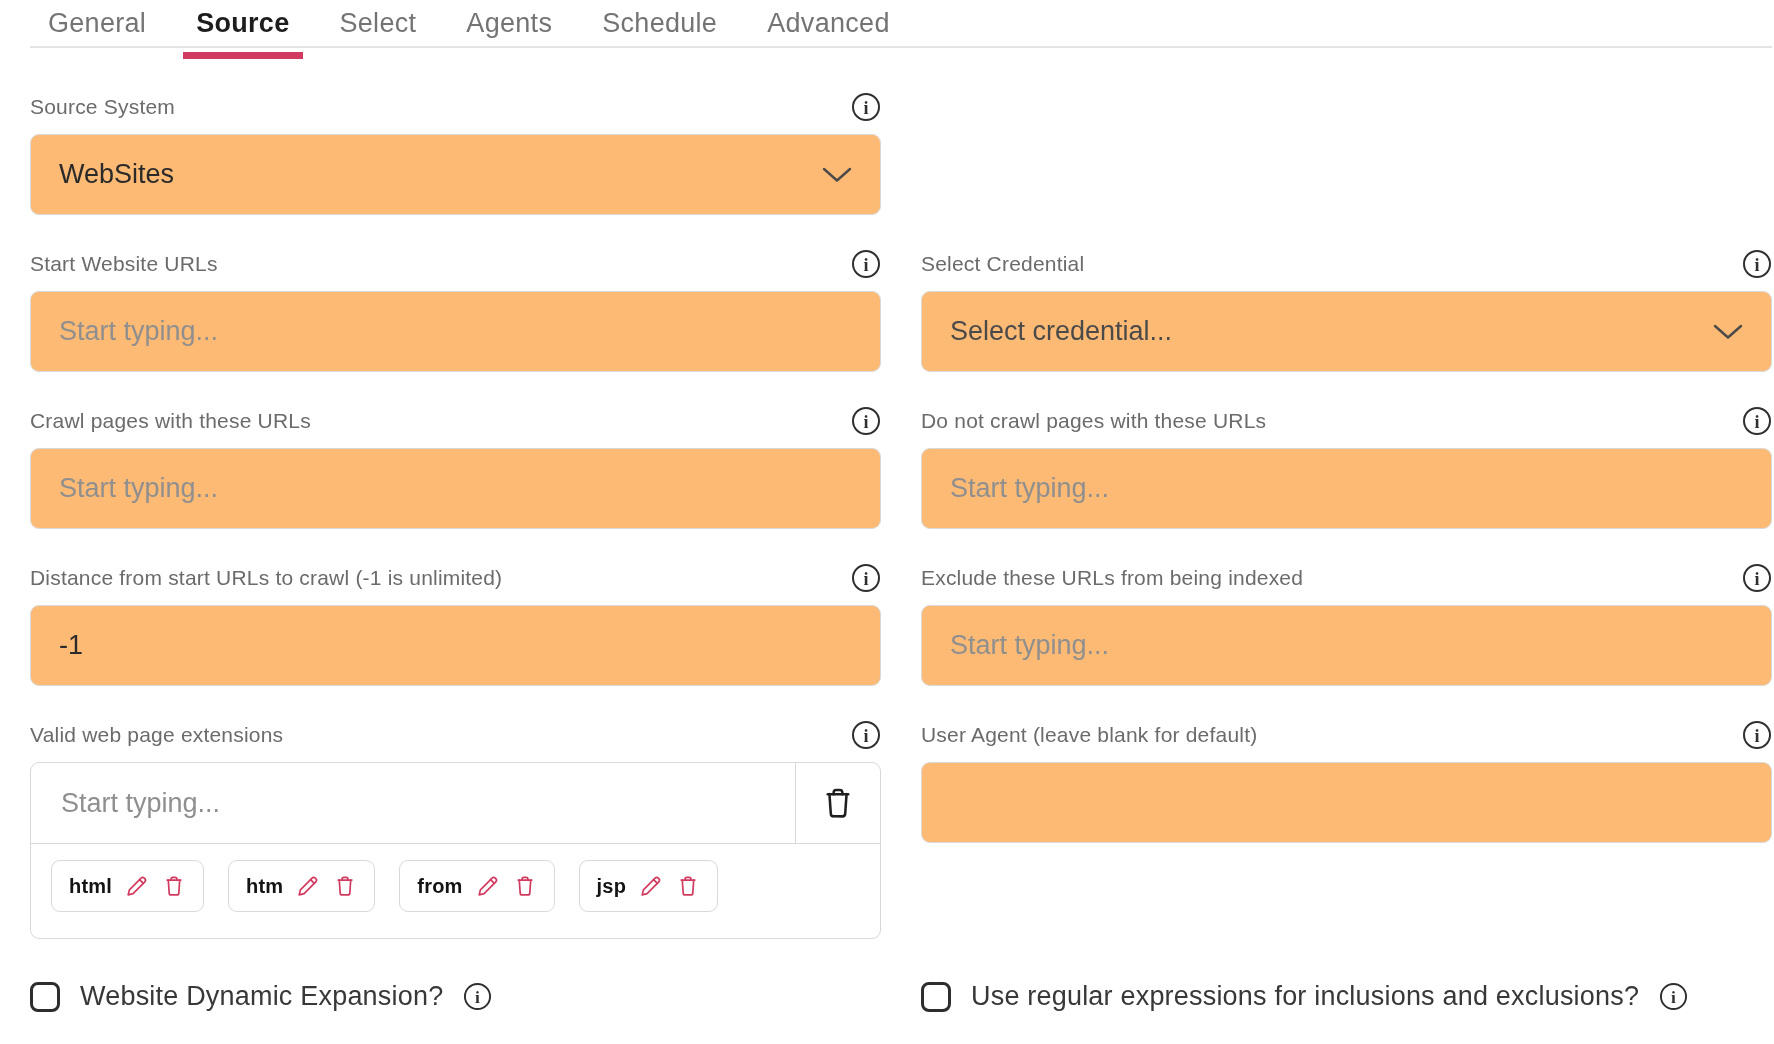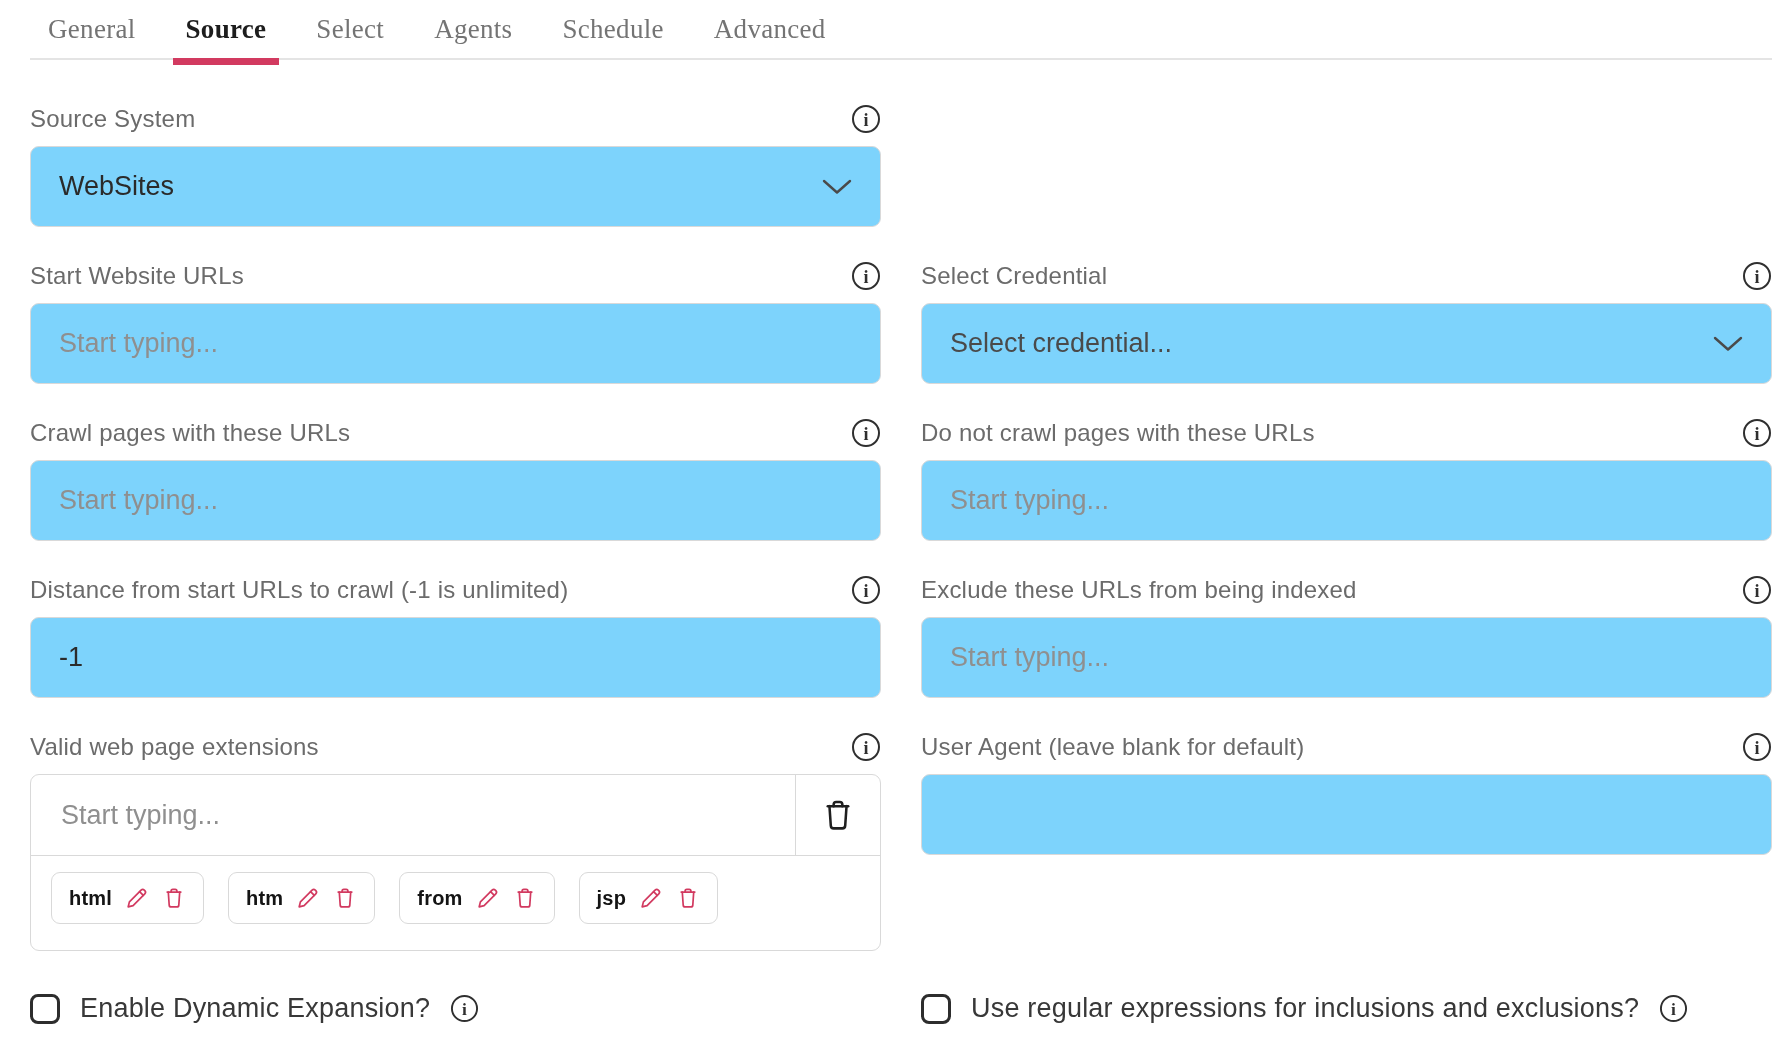--- a/index.html
+++ b/index.html
@@ -22,7 +22,7 @@
   
   .tabs{
     display:flex;align-items:center;gap:24px;
-    height:60px;border-bottom:2px solid #E4E4E4;padding-left:5px;font-family:Liberation Serif, serif;
+    height:48px;border-bottom:2px solid #E4E4E4;padding-left:5px;
   }
   .tab{
     position:relative;height:64px;display:flex;align-items:center;

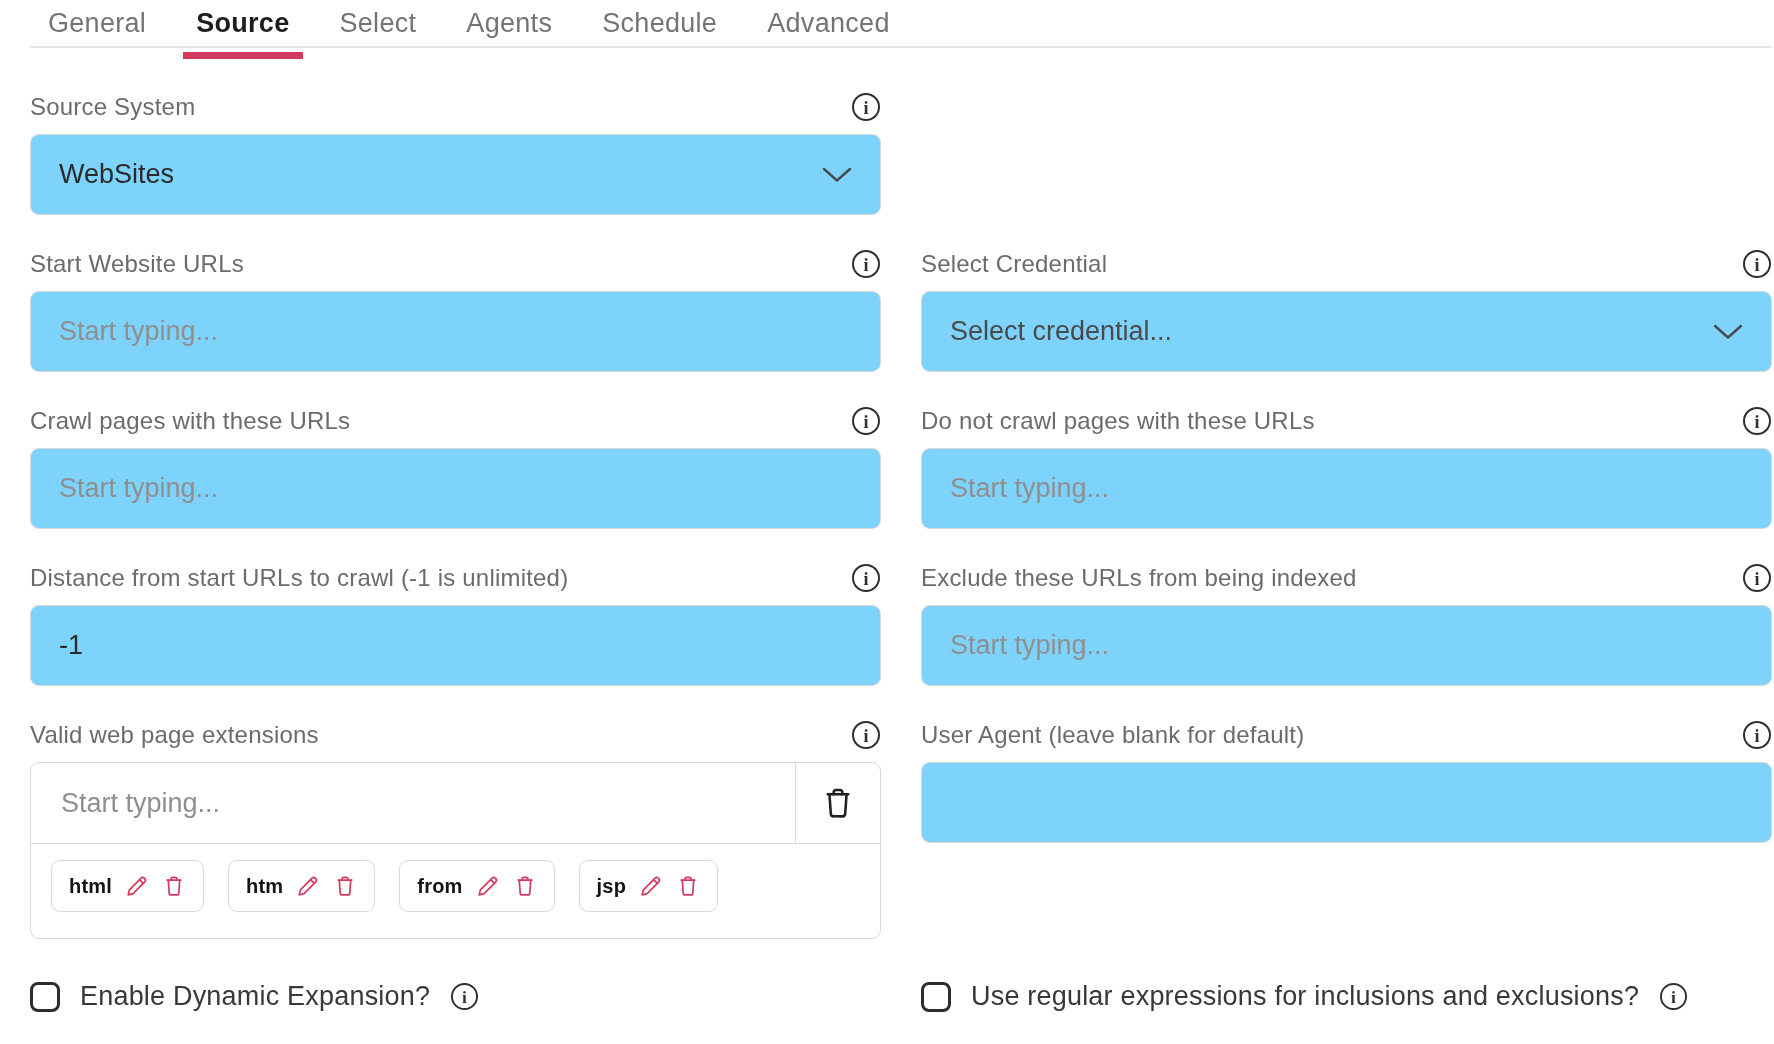--- a/index.html
+++ b/index.html
@@ -45,7 +45,7 @@
     display:flex;justify-content:space-between;align-items:center;
     height:30px;margin-bottom:12px;
   }
-  .field-label{font-size:24px;color:var(--label);letter-spacing:.2px;}
+  .field-label{font-size:21px;color:var(--label);letter-spacing:.2px;}
   .info-btn{
     width:30px;height:30px;padding:0;border:none;background:none;cursor:pointer;
     display:flex;align-items:center;justify-content:center;flex:0 0 auto;

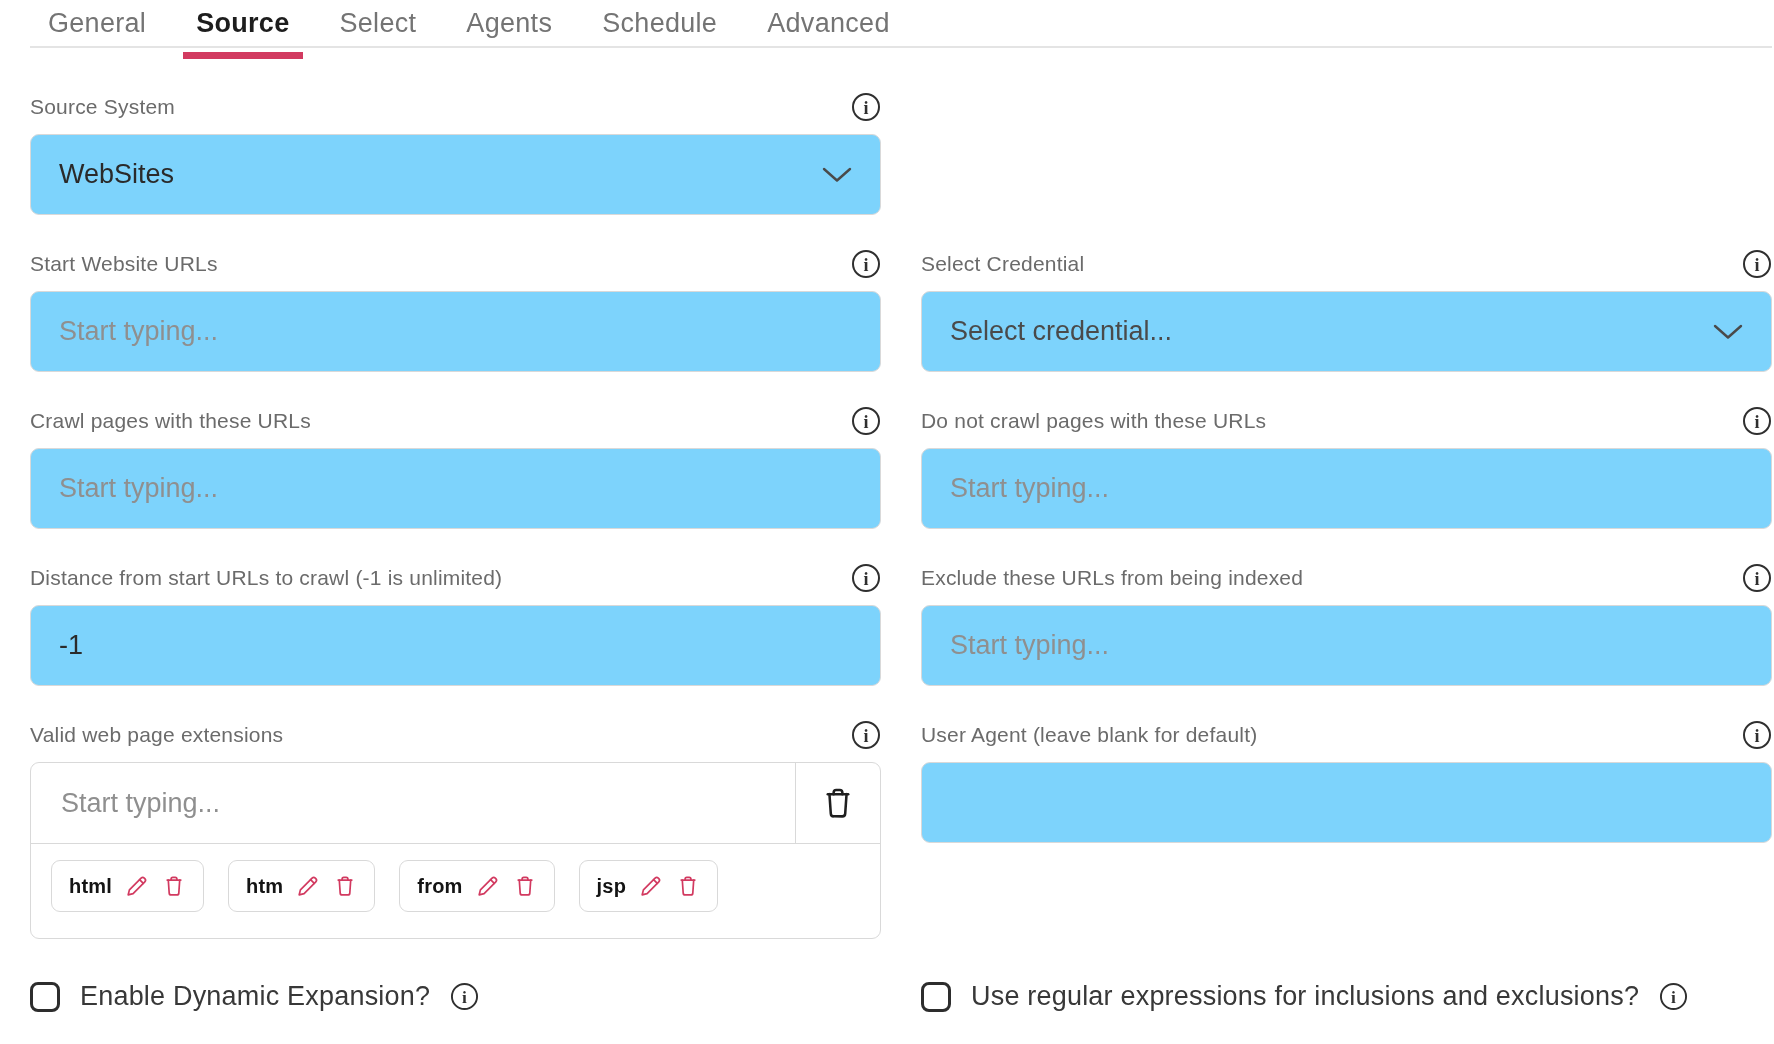--- a/index.html
+++ b/index.html
@@ -51,7 +51,7 @@
     display:flex;align-items:center;justify-content:center;flex:0 0 auto;
   }
   .box{
-    height:81px;border:1px solid var(--border);border-radius:9px;background:#7dd3fc;
+    height:81px;border:1px solid var(--border);border-radius:9px;background:#fdba74;
     display:flex;align-items:center;padding:0 28px;font-size:27px;color:var(--text);
   }
   .box input{

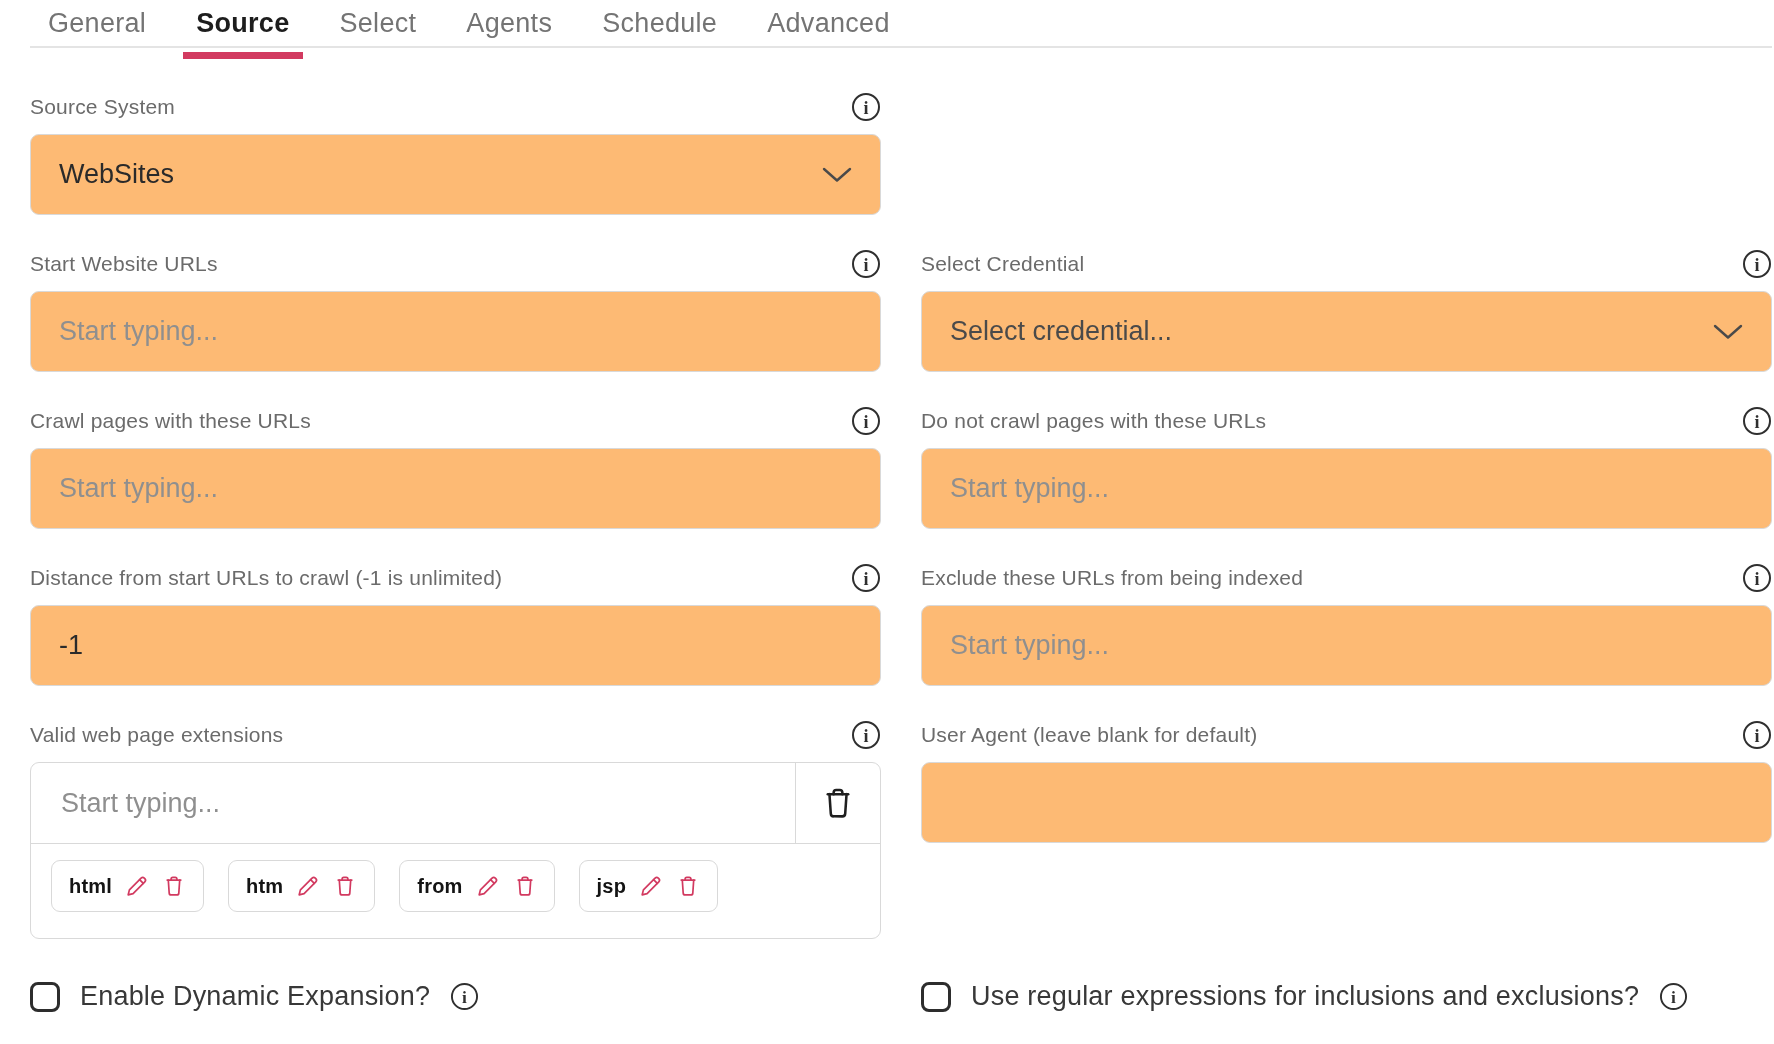--- a/index.html
+++ b/index.html
@@ -358,7 +358,7 @@
 
     <div class="check-row">
       <button class="checkbox"></button>
-      <span class="check-label">Enable Dynamic Expansion?</span>
+      <span class="check-label">Website Dynamic Expansion?</span>
       <button class="info-btn">
         <svg width="29" height="29" viewBox="0 0 30 30">
             <use href="#def-info"></use>

